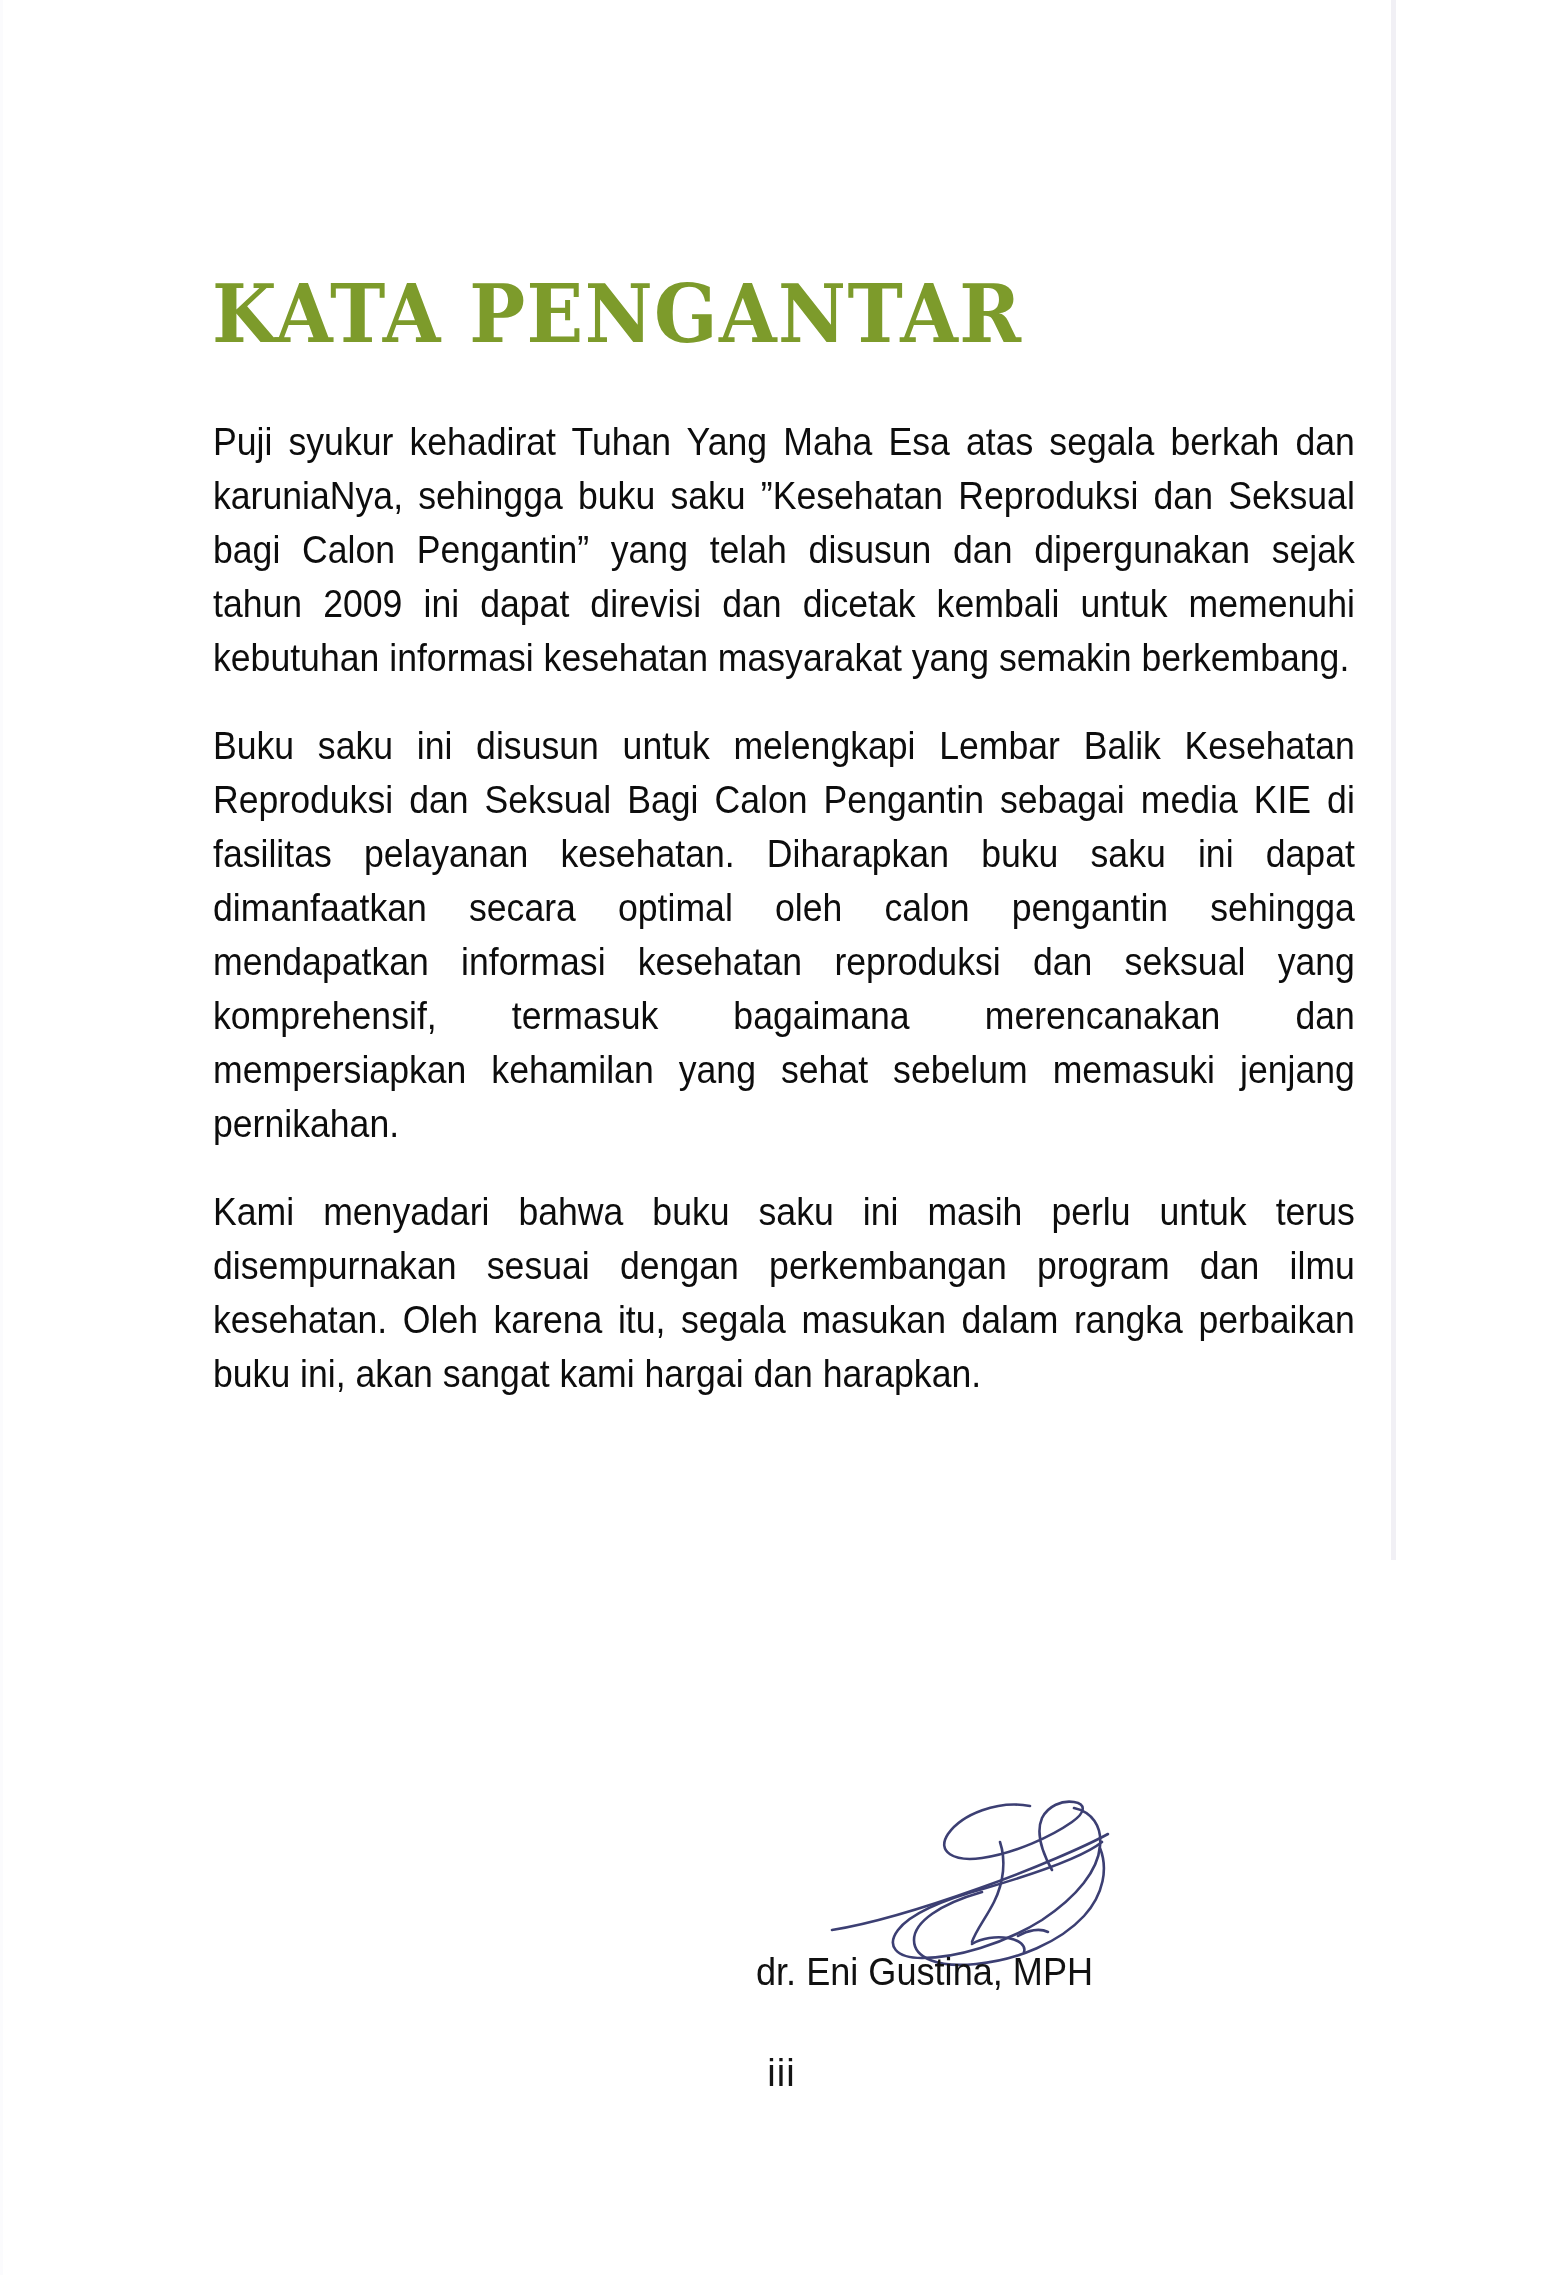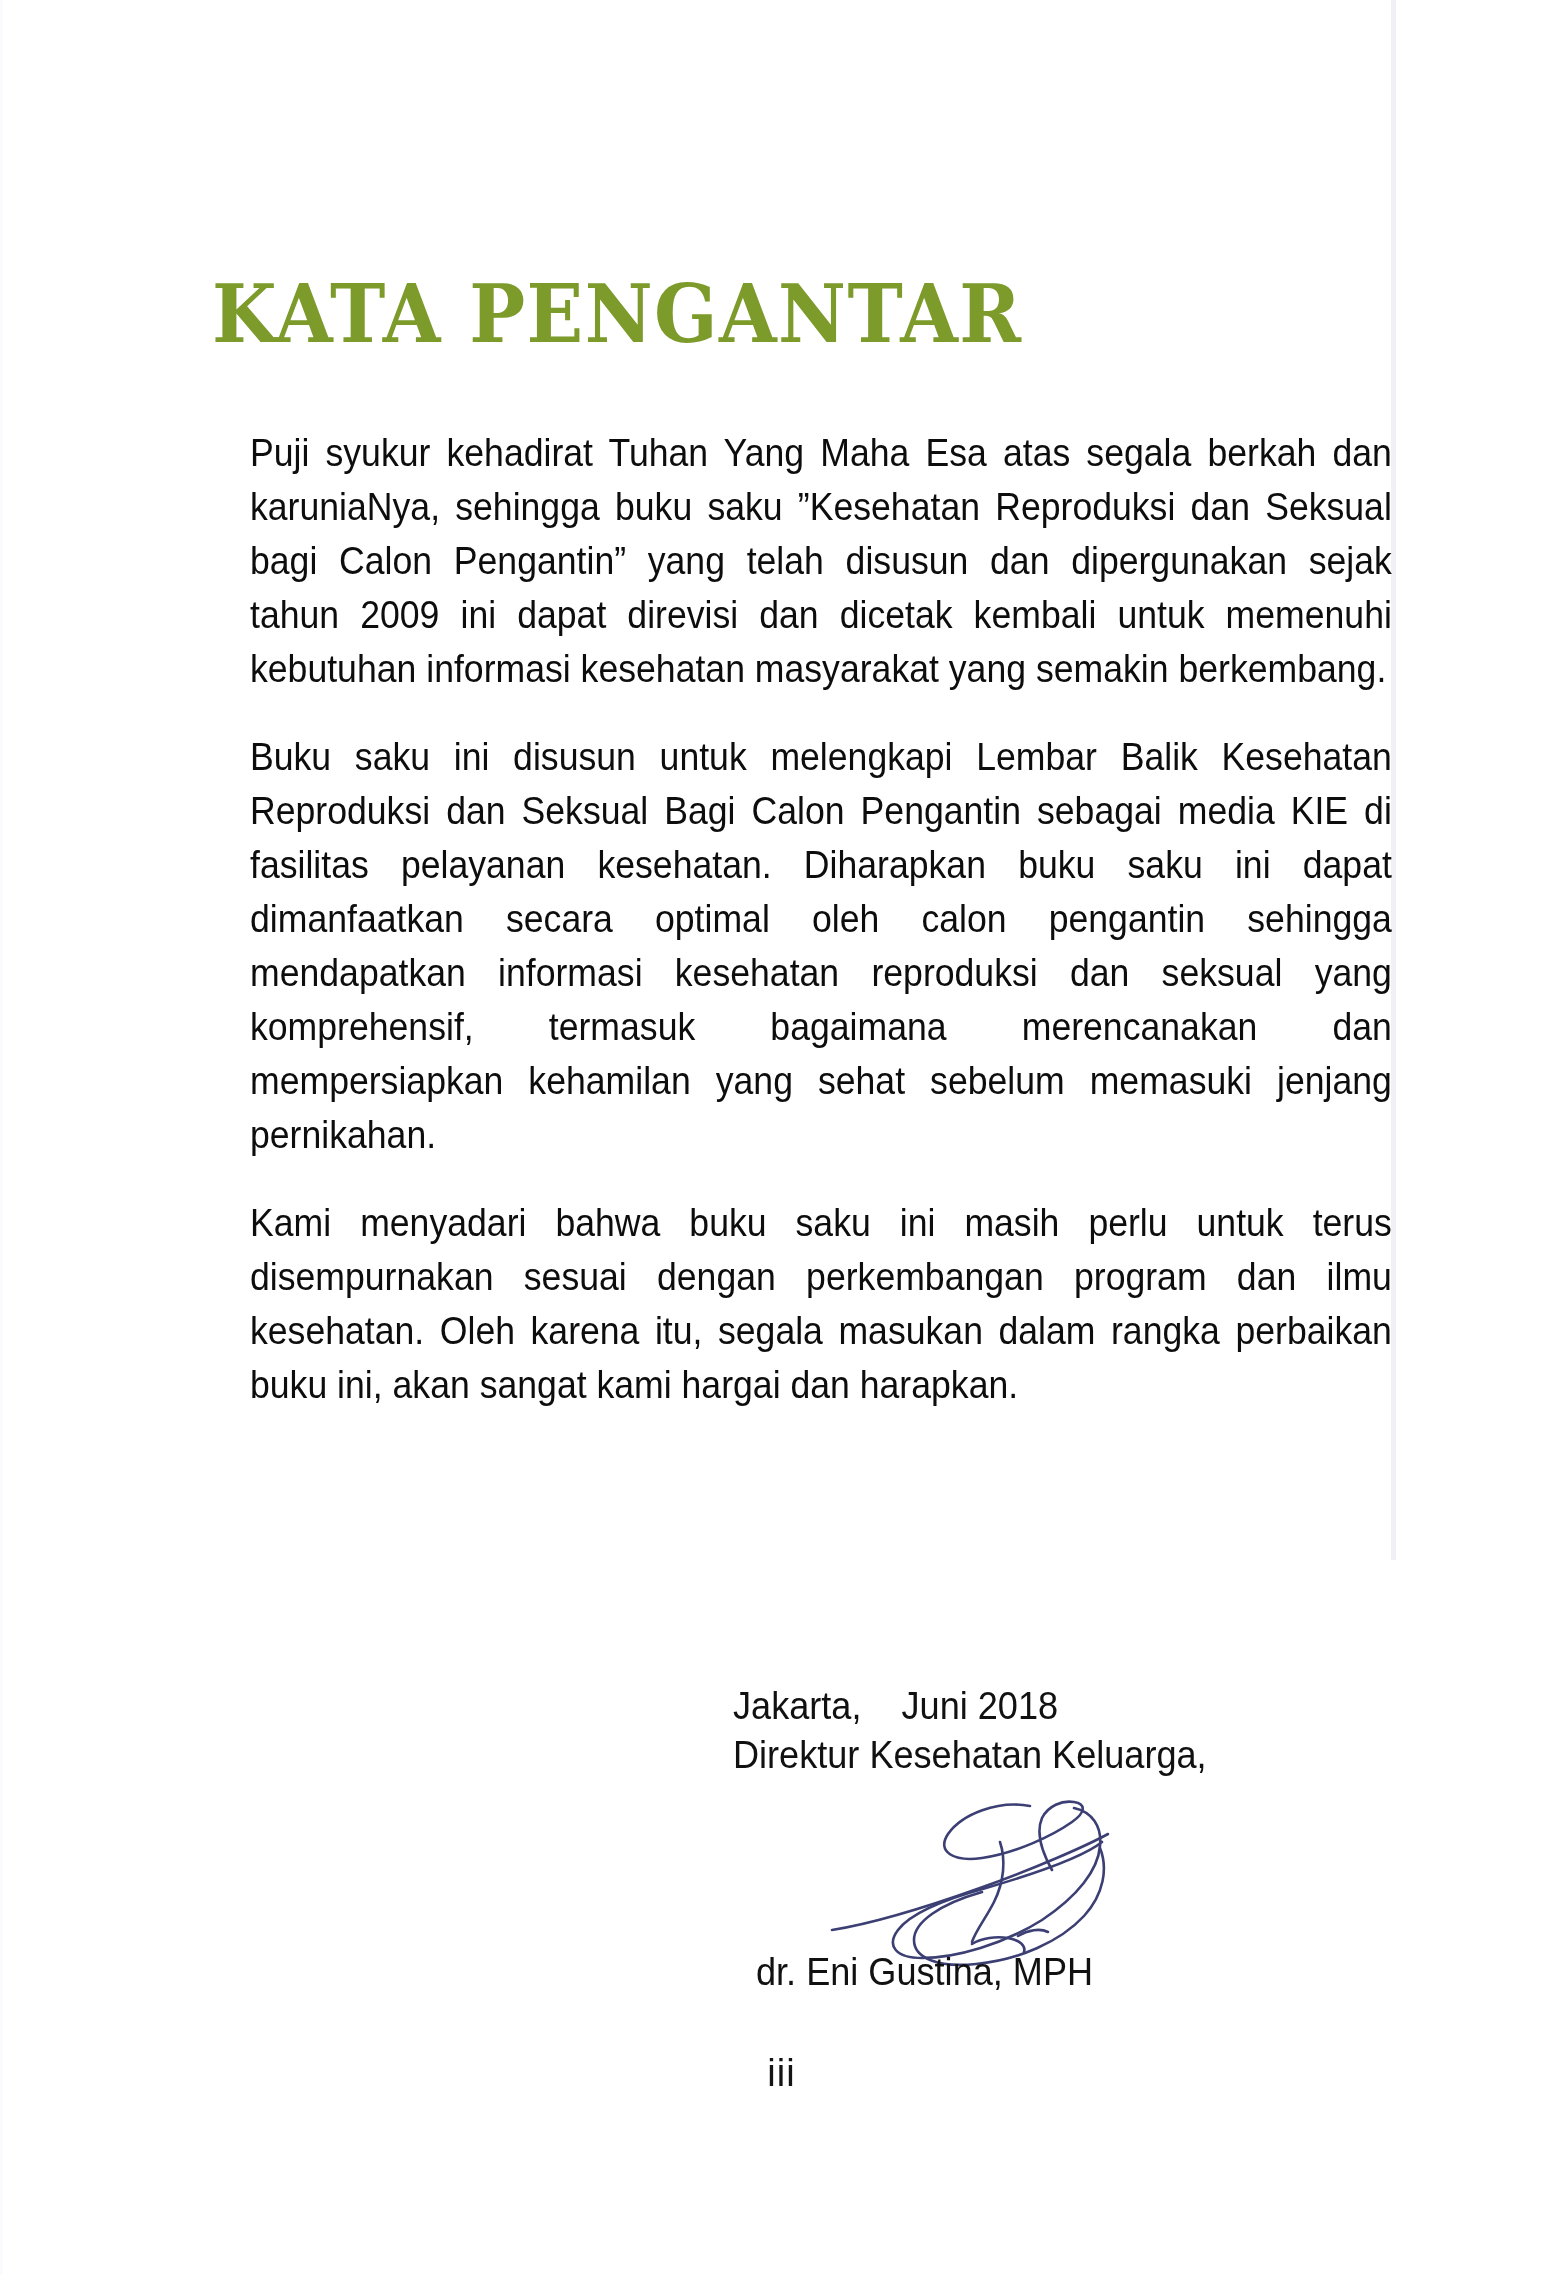--- a/index.html
+++ b/index.html
@@ -57,8 +57,7 @@
     position: absolute;
     left: 213px;
     width: 1143px;
-    top: 426px;
-    margin-left: 37px;
+    top: 415px;
   }
 
   p.para {

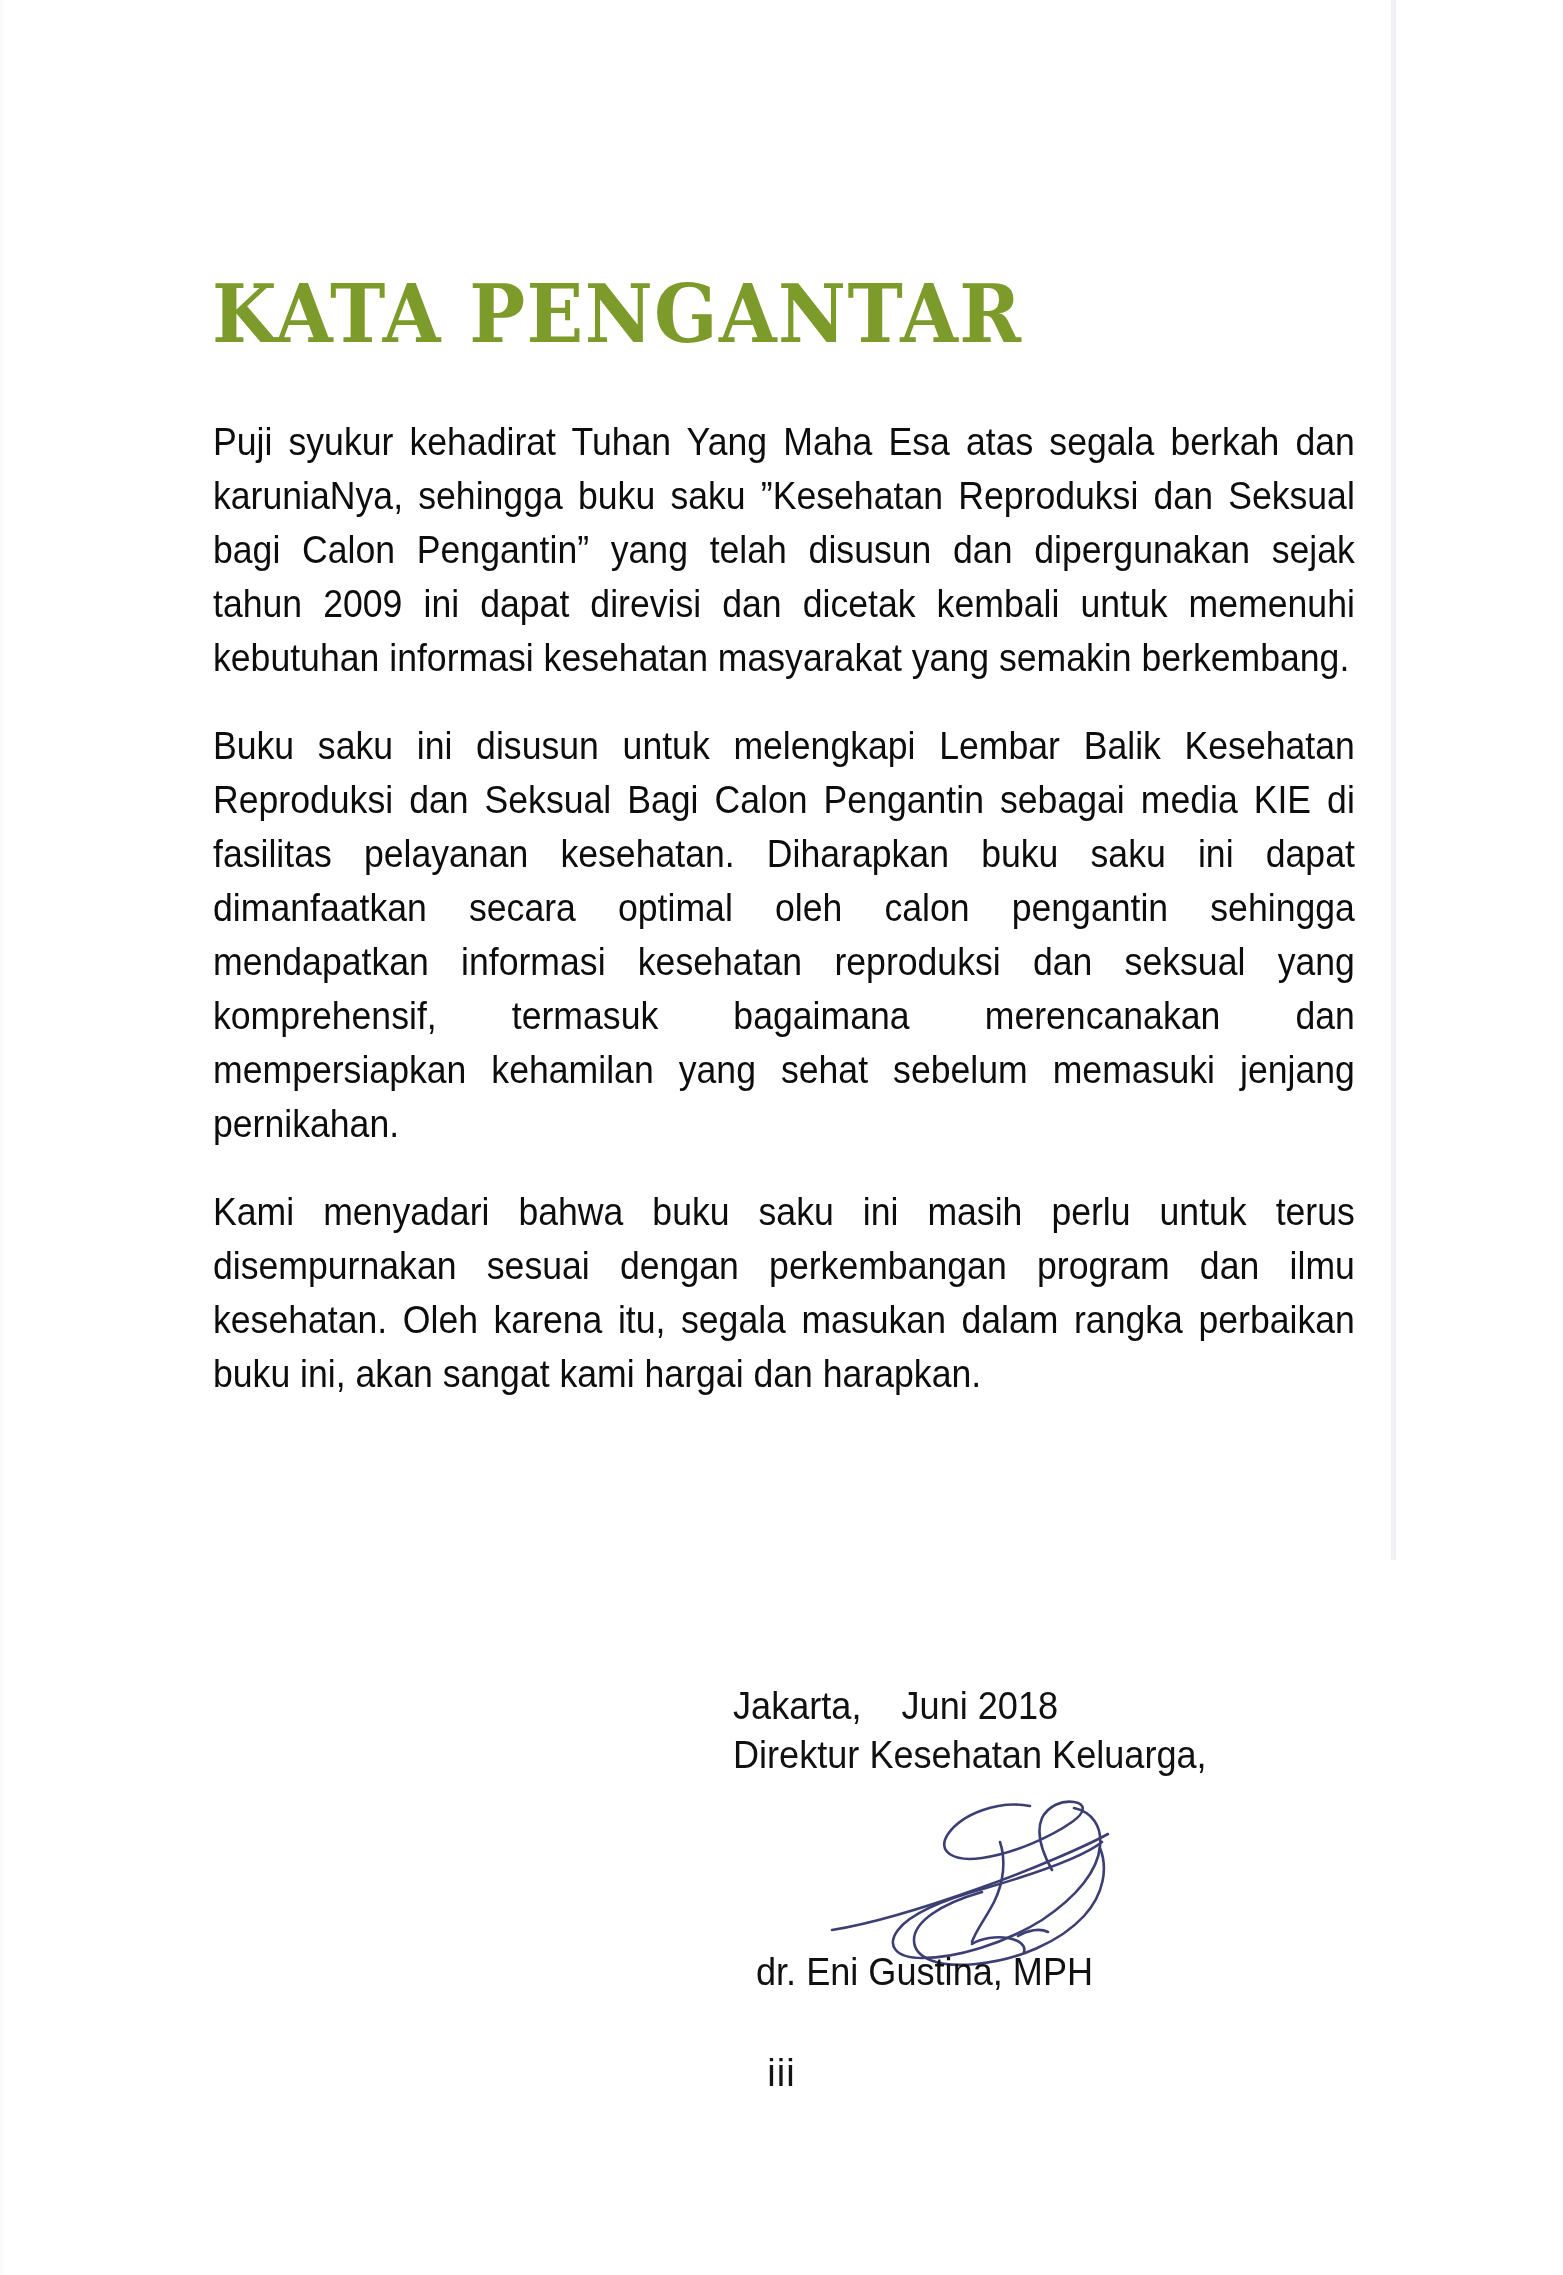--- a/index.html
+++ b/index.html
@@ -144,10 +144,6 @@
     <p class="para">Kami menyadari bahwa buku saku ini masih perlu untuk terus disempurnakan sesuai dengan perkembangan program dan ilmu kesehatan. Oleh karena itu, segala masukan dalam rangka perbaikan buku ini, akan sangat kami hargai dan harapkan.</p>
   </div>
 
-  <div class="sig-block">
-    <div class="sig-line">Jakarta,    Juni 2018</div>
-    <div class="sig-line">Direktur Kesehatan Keluarga,</div>
-  </div>
 
   <div class="signature-wrap">
     <svg width="400" height="200" viewBox="0 0 400 200" fill="none" xmlns="http://www.w3.org/2000/svg">

